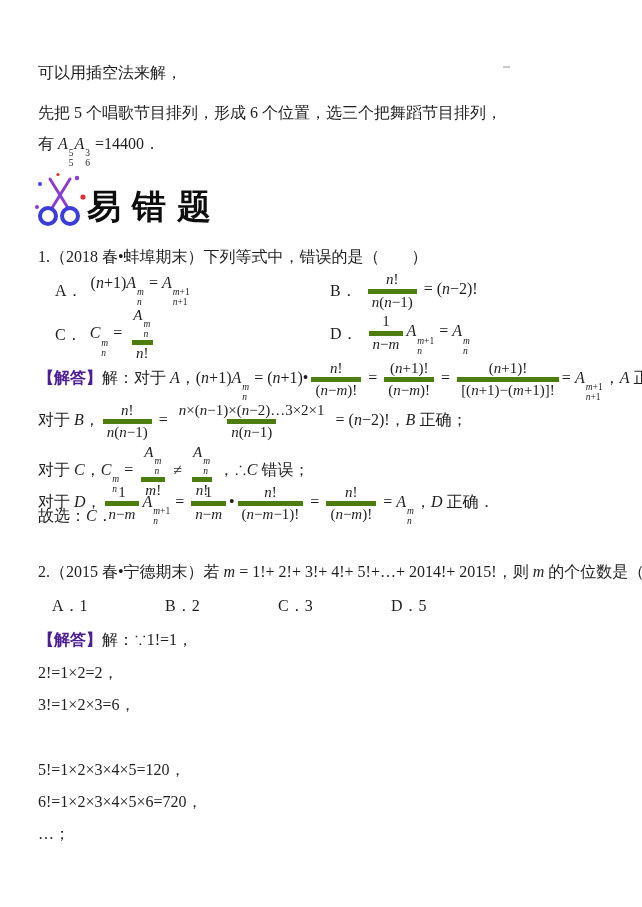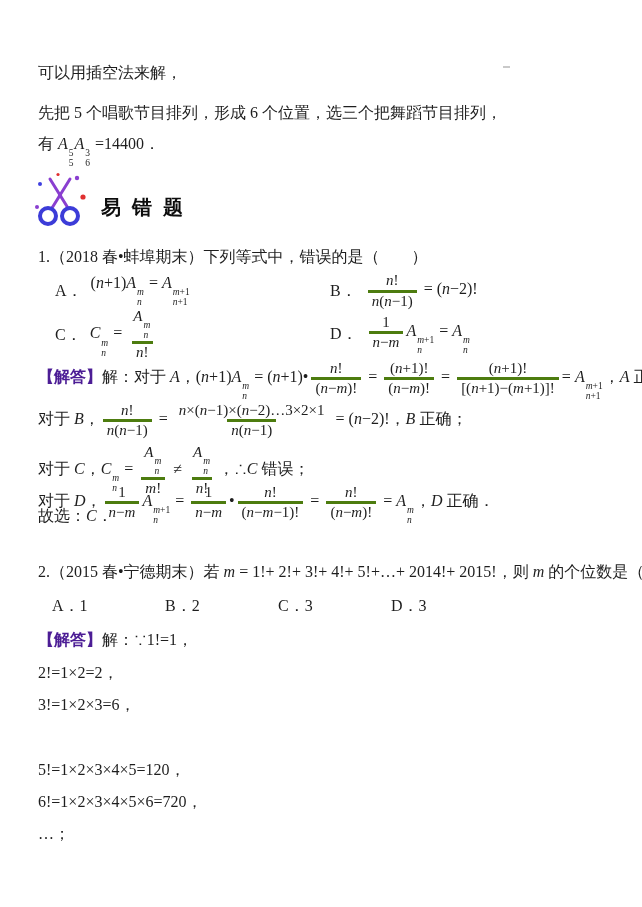--- a/index.html
+++ b/index.html
@@ -46,11 +46,10 @@
 
   .section-header { position: absolute; top: 172px; left: 33px; display: flex; align-items: center; }
   .section-title {
-    font-size: 20px;
+    font-size: 34px;
     font-weight: bold;
     color: #0d0d0d;
     letter-spacing: 11px;
-    margin-left: 14px;
     margin-top: 10px;
     font-family: "Liberation Serif", "DejaVu Serif", serif;
   }

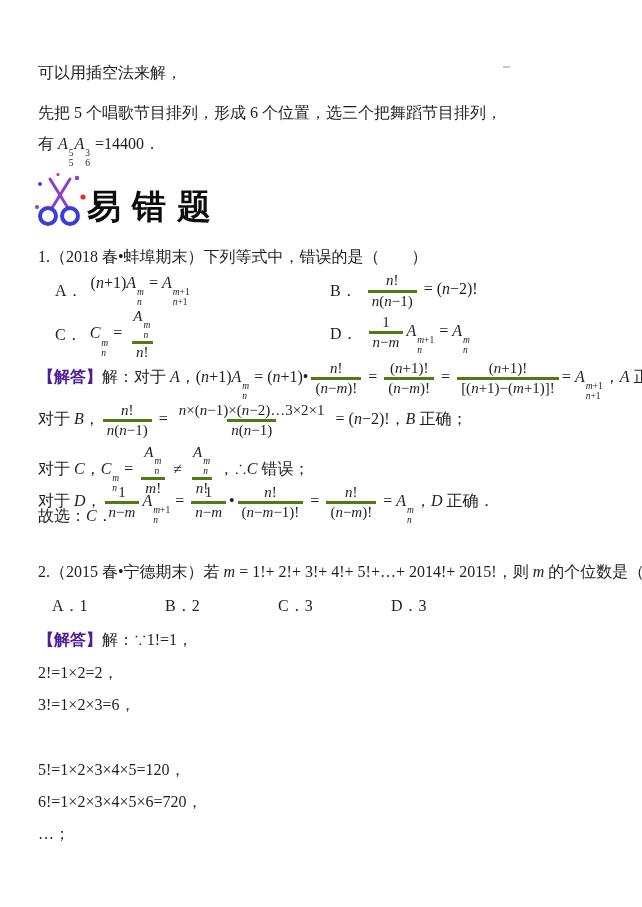--- a/index.html
+++ b/index.html
@@ -28,7 +28,7 @@
     line-height: 1.15;
   }
   .fr .nu { display: block; padding: 0 4px; text-align: center; }
-  .fr .de { display: block; padding: 0 4px; border-top: 3px solid #4d7c0f; text-align: center; }
+  .fr .de { display: block; padding: 0 4px; border-top: 5px solid #4d7c0f; text-align: center; }
 
   
   .ss {

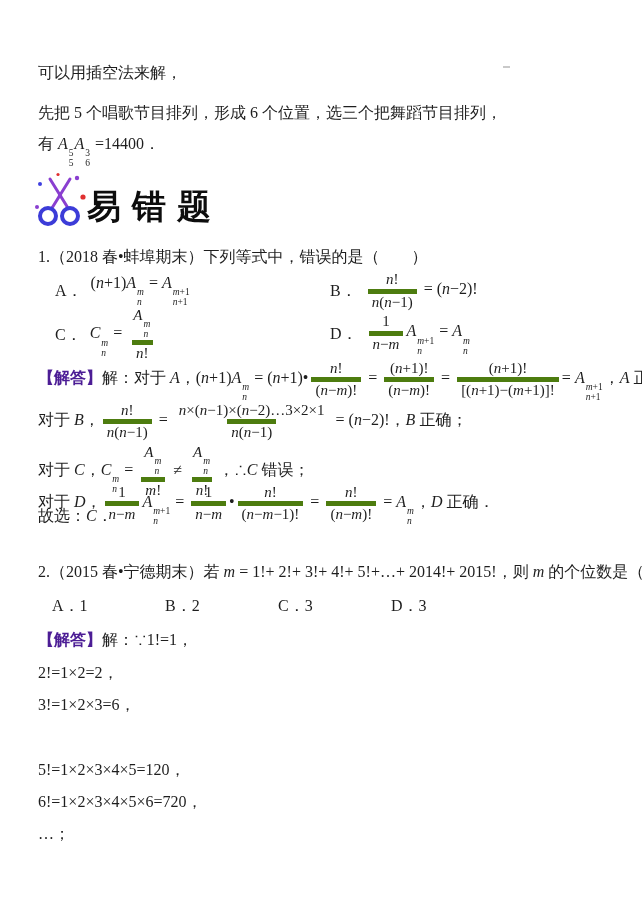--- a/index.html
+++ b/index.html
@@ -218,7 +218,7 @@
     <span class="p2-opt">A．1</span>
     <span class="p2-opt">B．2</span>
     <span class="p2-opt">C．3</span>
-    <span class="p2-opt">D．3</span>
+    <span class="p2-opt">D．5</span>
   </div>
 
   <div class="line" style="top:630px;">

